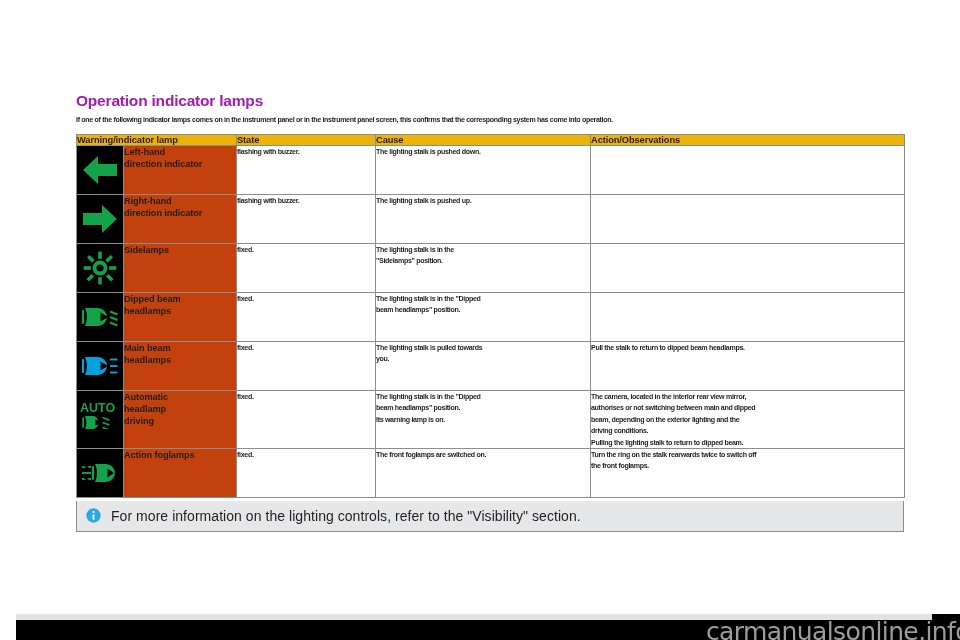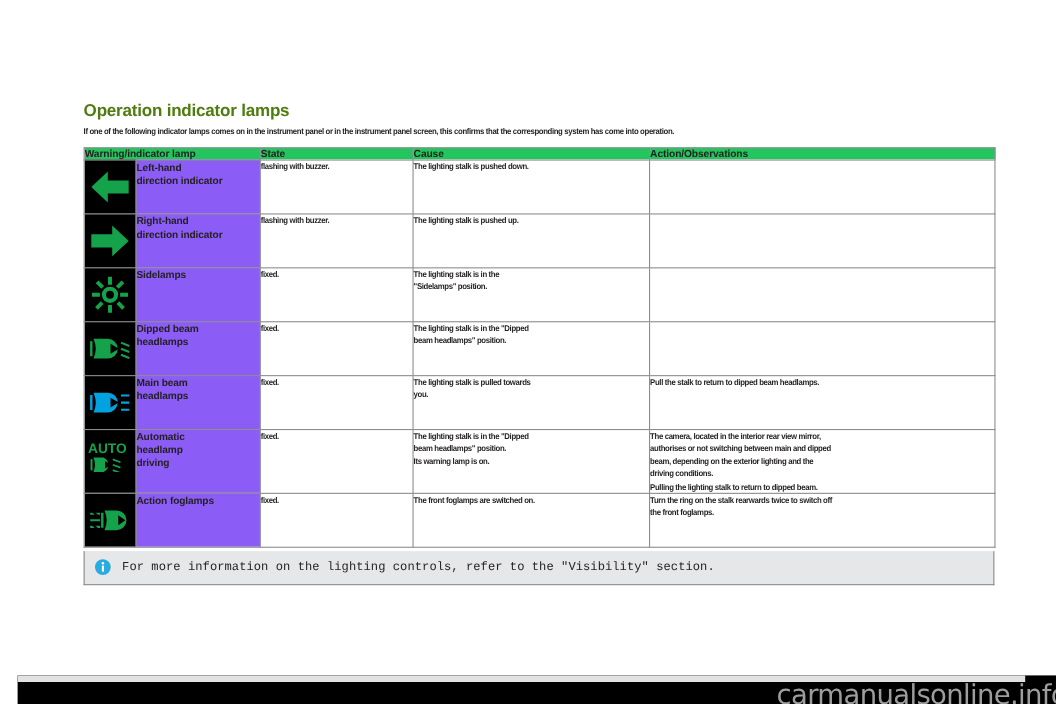--- a/index.html
+++ b/index.html
@@ -32,7 +32,7 @@
   .section-title {
     font-size: 15.5px;
     font-weight: bold;
-    color: #4d7c0f;
+    color: #a21caf;
     letter-spacing: -0.2px;
     margin: 0 0 7px 0;
     line-height: 1.1;

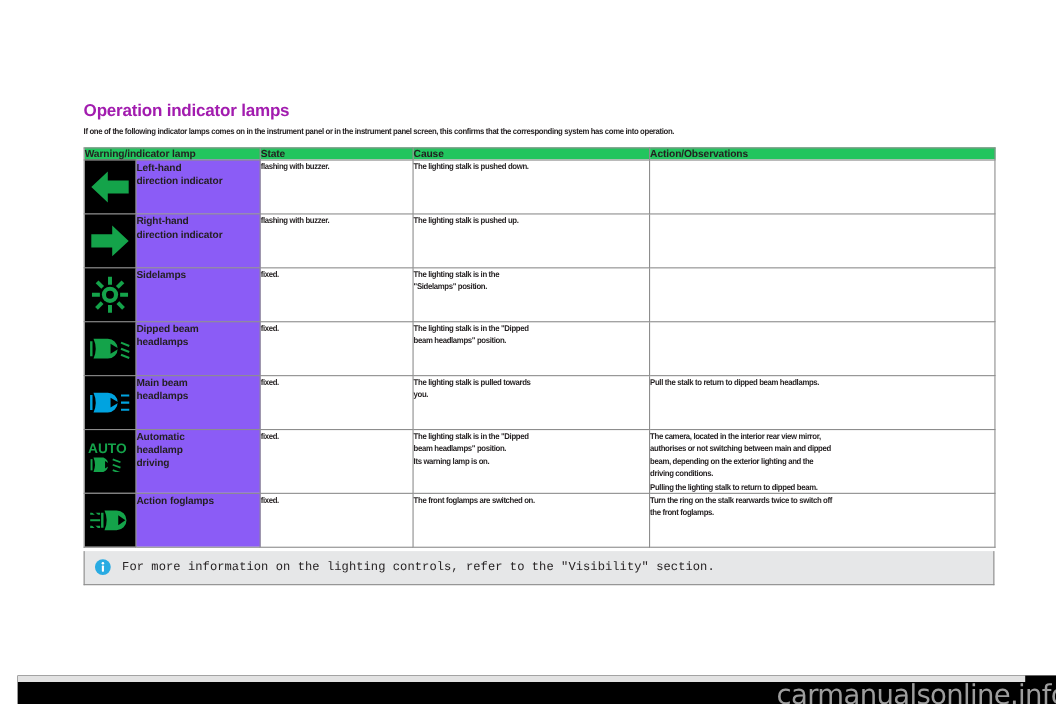--- a/index.html
+++ b/index.html
@@ -71,7 +71,7 @@
   }
 
   th.hdr {
-    background: #22c55e;
+    background: #eab308;
     color: #231f20;
     font-size: 9.3px;
     font-weight: bold;

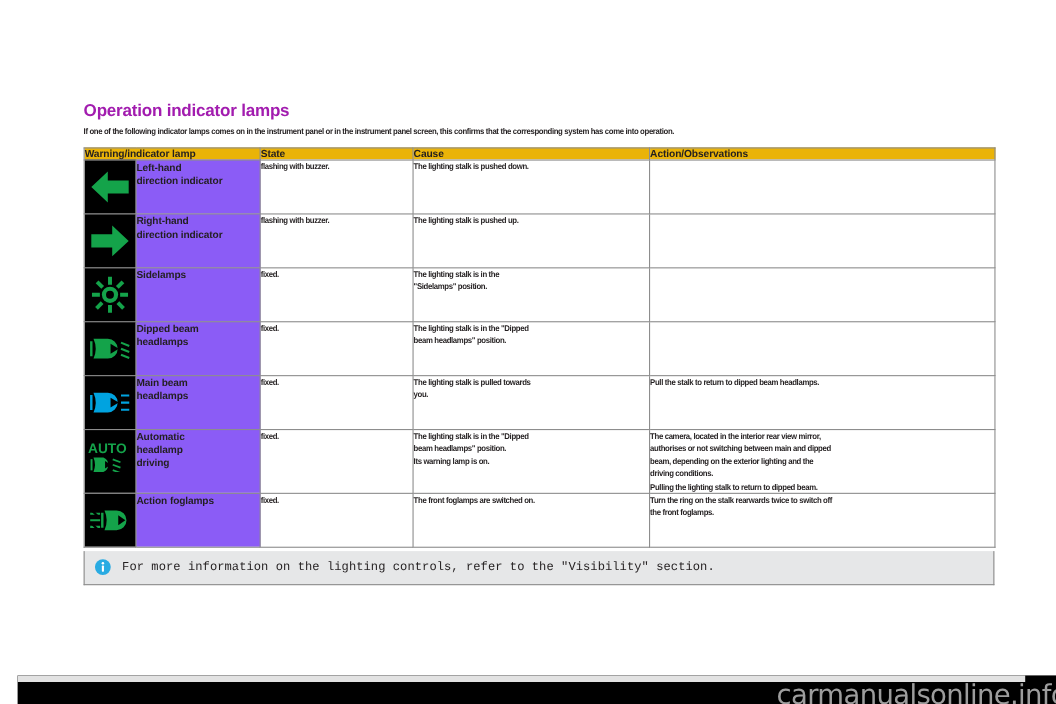--- a/index.html
+++ b/index.html
@@ -89,7 +89,7 @@
   }
 
   td.lamp-cell {
-    background: #8b5cf6;
+    background: #c2410c;
     color: #231f20;
     font-size: 9.2px;
     font-weight: bold;

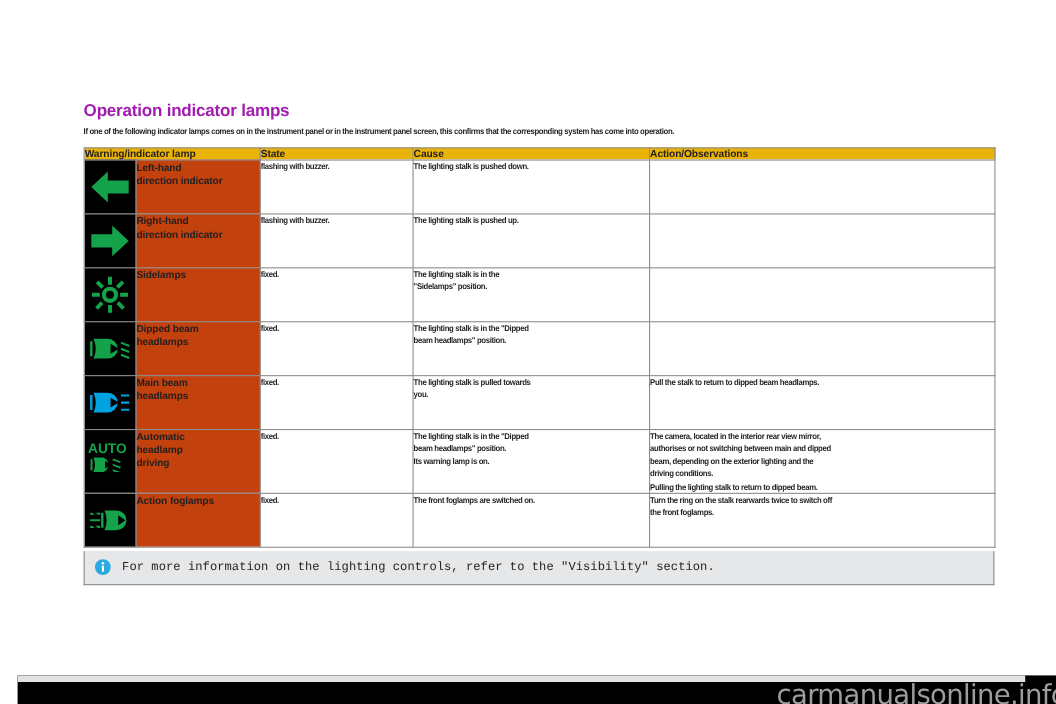--- a/index.html
+++ b/index.html
@@ -140,10 +140,9 @@
   }
   .note-icon { flex: 0 0 auto; margin-right: 10px; display:flex; align-items:center; }
   .note-text {
-    font-size: 11px;
+    font-size: 14px;
     color: #231f20;
     letter-spacing: 0.05px;
-    font-family: Liberation Mono, monospace;
   }
 
   .watermark-bar {

